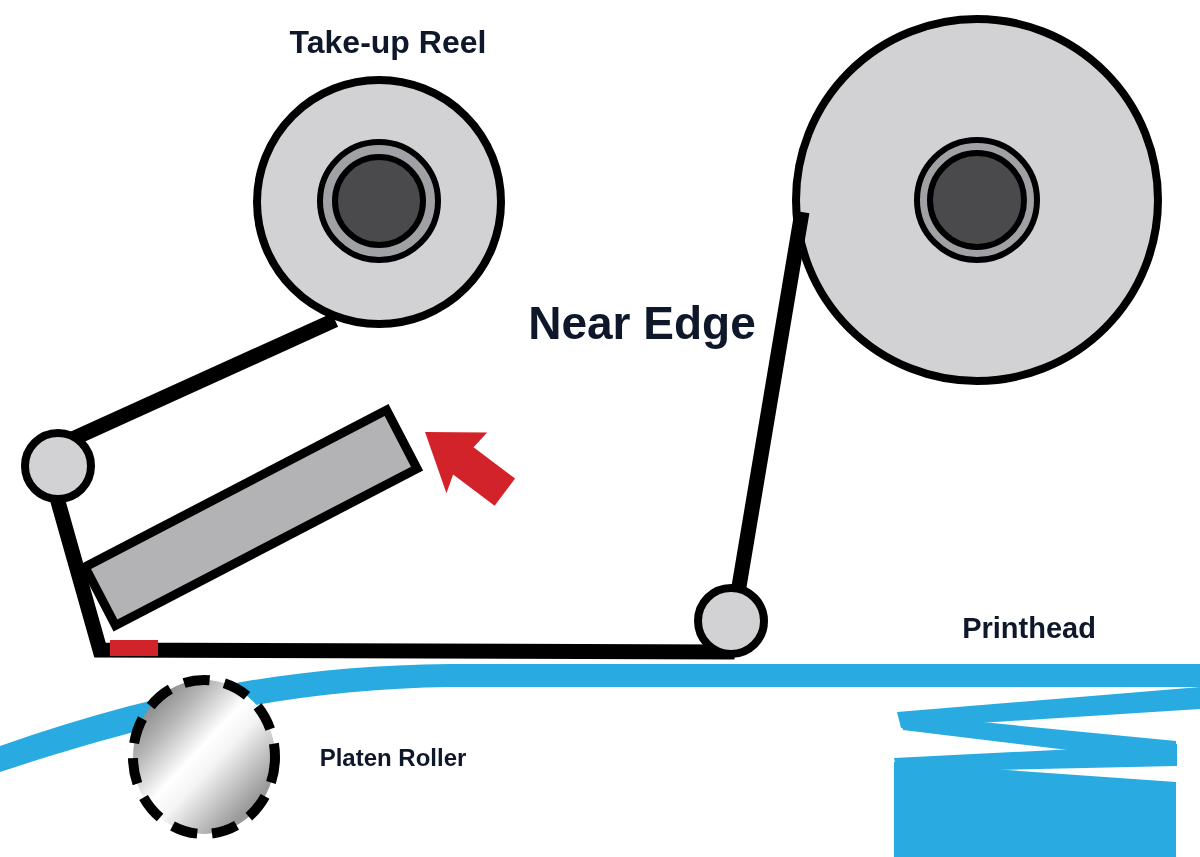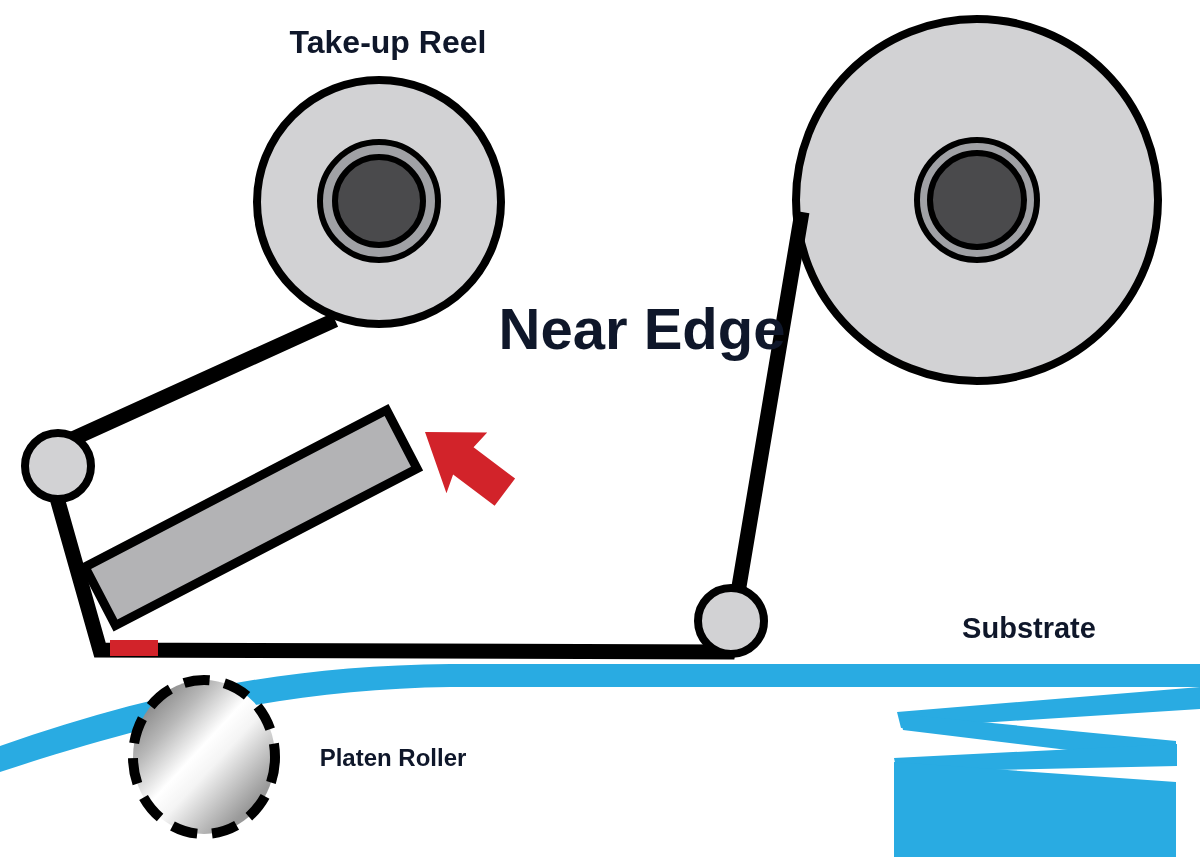--- a/index.html
+++ b/index.html
@@ -10,7 +10,7 @@
        letter-spacing:0px;white-space:nowrap;}
   .lbl-takeup{left:238px;top:26px;width:300px;font-size:32px;}
   .lbl-ribbon{left:881px;top:400px;width:200px;font-size:30px;}
-  .lbl-printhead{left:482px;top:299px;width:320px;font-size:58px;white-space:normal;}
+  .lbl-printhead{left:482px;top:299px;width:320px;font-size:46px;white-space:normal;}
   .lbl-substrate{left:929px;top:613px;width:200px;font-size:29px;}
   .lbl-platen{left:293px;top:745px;width:200px;font-size:24px;}
 </style>

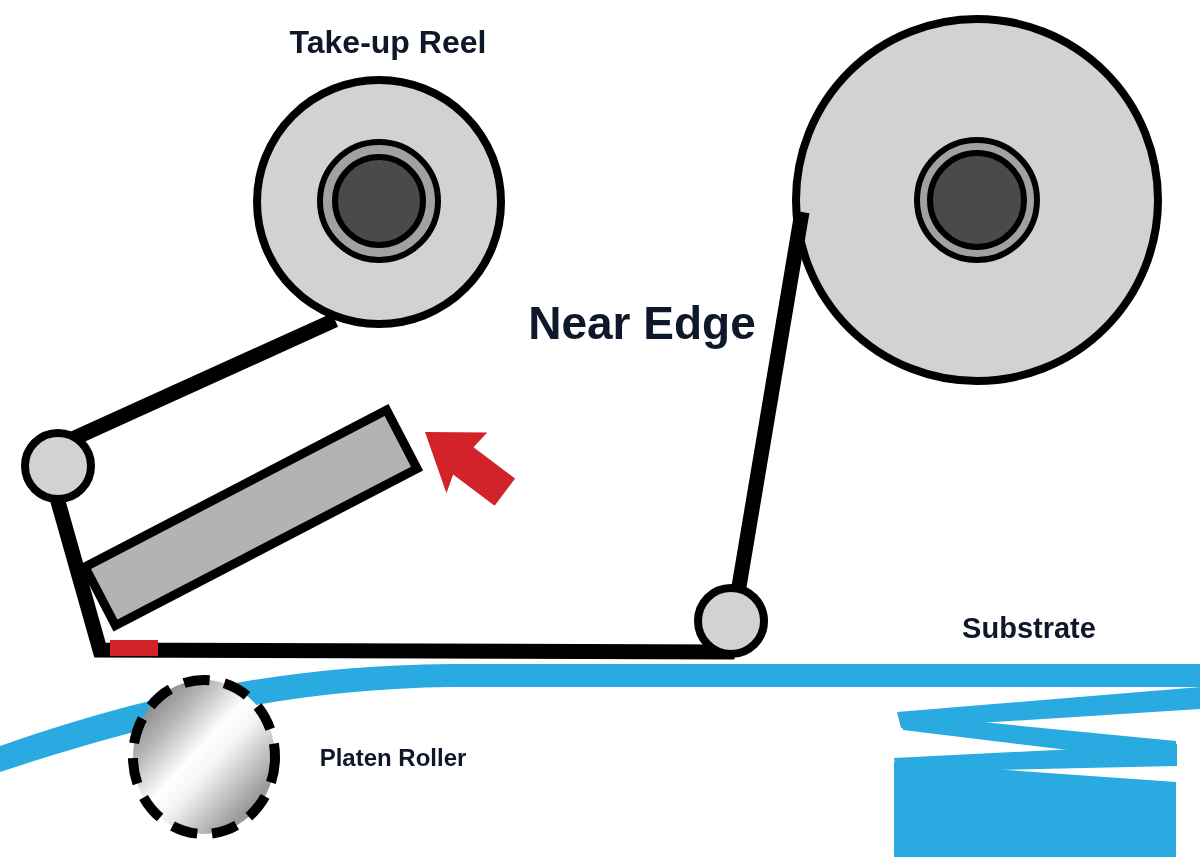--- a/index.html
+++ b/index.html
@@ -72,7 +72,7 @@
     <div>Near Edge</div>
   </div>
 
-  <div class="lbl lbl-substrate">Substrate</div>
+  <div class="lbl lbl-substrate">Printhead</div>
 
   <div class="lbl lbl-platen">Platen Roller</div>
 

